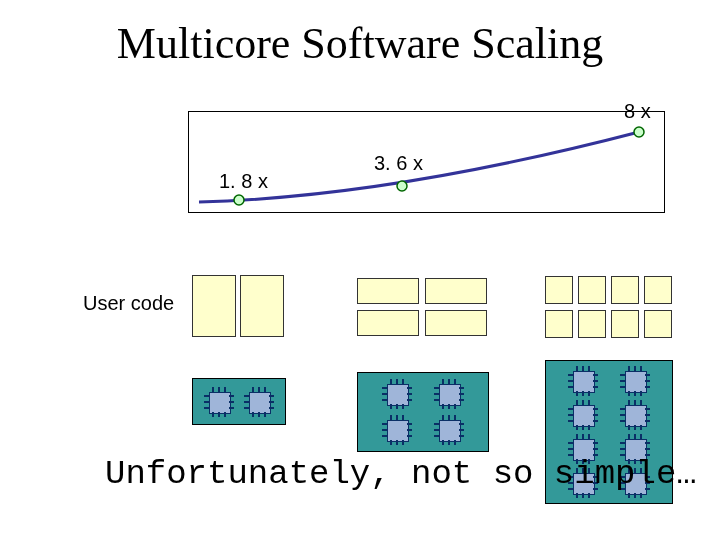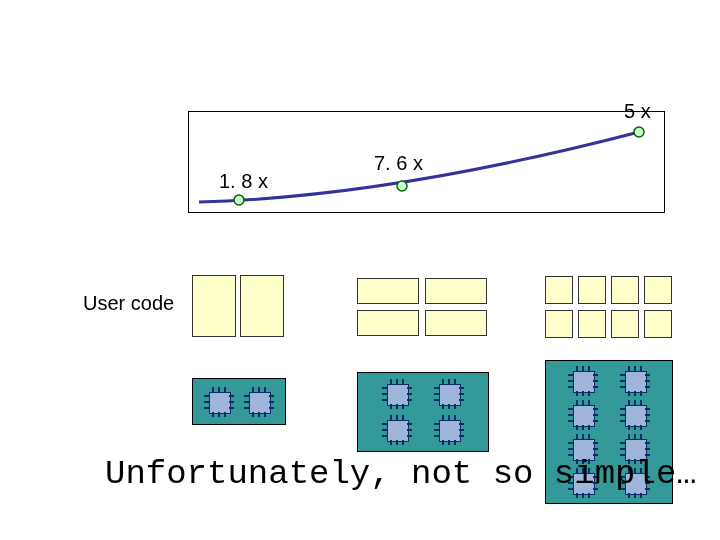--- a/index.html
+++ b/index.html
@@ -109,6 +109,7 @@
 <body>
 
 <div class="slide">
+  <div class="title">Multicore Software Scaling</div>
 
   <div class="row-label label-usercode">User code</div>
 

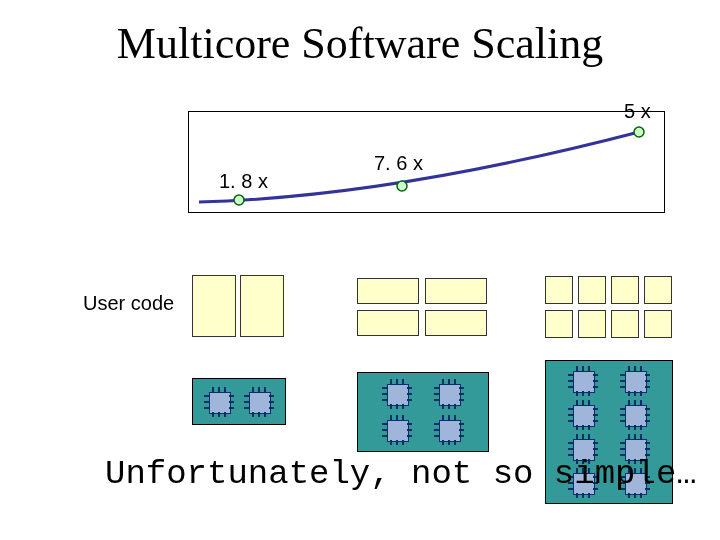--- a/index.html
+++ b/index.html
@@ -124,7 +124,7 @@
     </svg>
     <div class="pt-label" style="left:30px; top:58px;">1. 8 x</div>
     <div class="pt-label" style="left:185px; top:40px;">7. 6 x</div>
-    <div class="pt-label" style="left:435px; top:-12px;">5 x</div>
+    <div class="pt-label" style="left:435px; top:-12px;">8 x</div>
   </div>
 
   <div class="uc-group" style="left:192px; top:275px; width:92px; height:62px;">

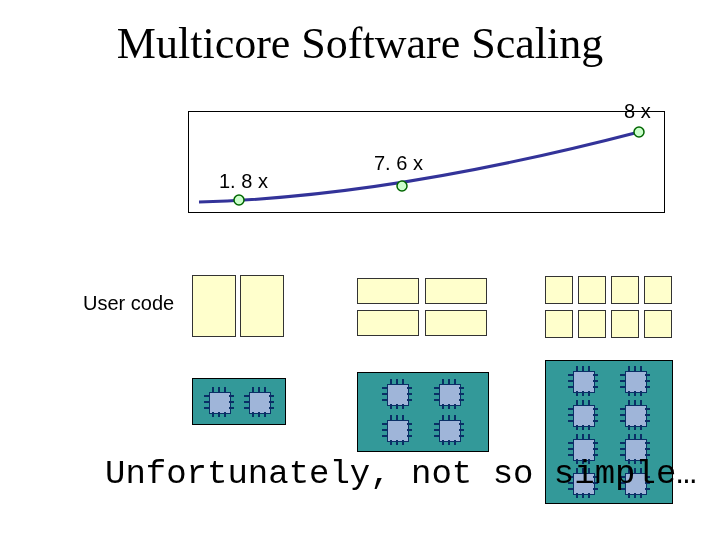--- a/index.html
+++ b/index.html
@@ -123,7 +123,7 @@
       <circle cx="450" cy="20" r="5" fill="#ccffcc" stroke="#006600" stroke-width="1.5"></circle>
     </svg>
     <div class="pt-label" style="left:30px; top:58px;">1. 8 x</div>
-    <div class="pt-label" style="left:185px; top:40px;">7. 6 x</div>
+    <div class="pt-label" style="left:185px; top:40px;">3. 6 x</div>
     <div class="pt-label" style="left:435px; top:-12px;">8 x</div>
   </div>
 

